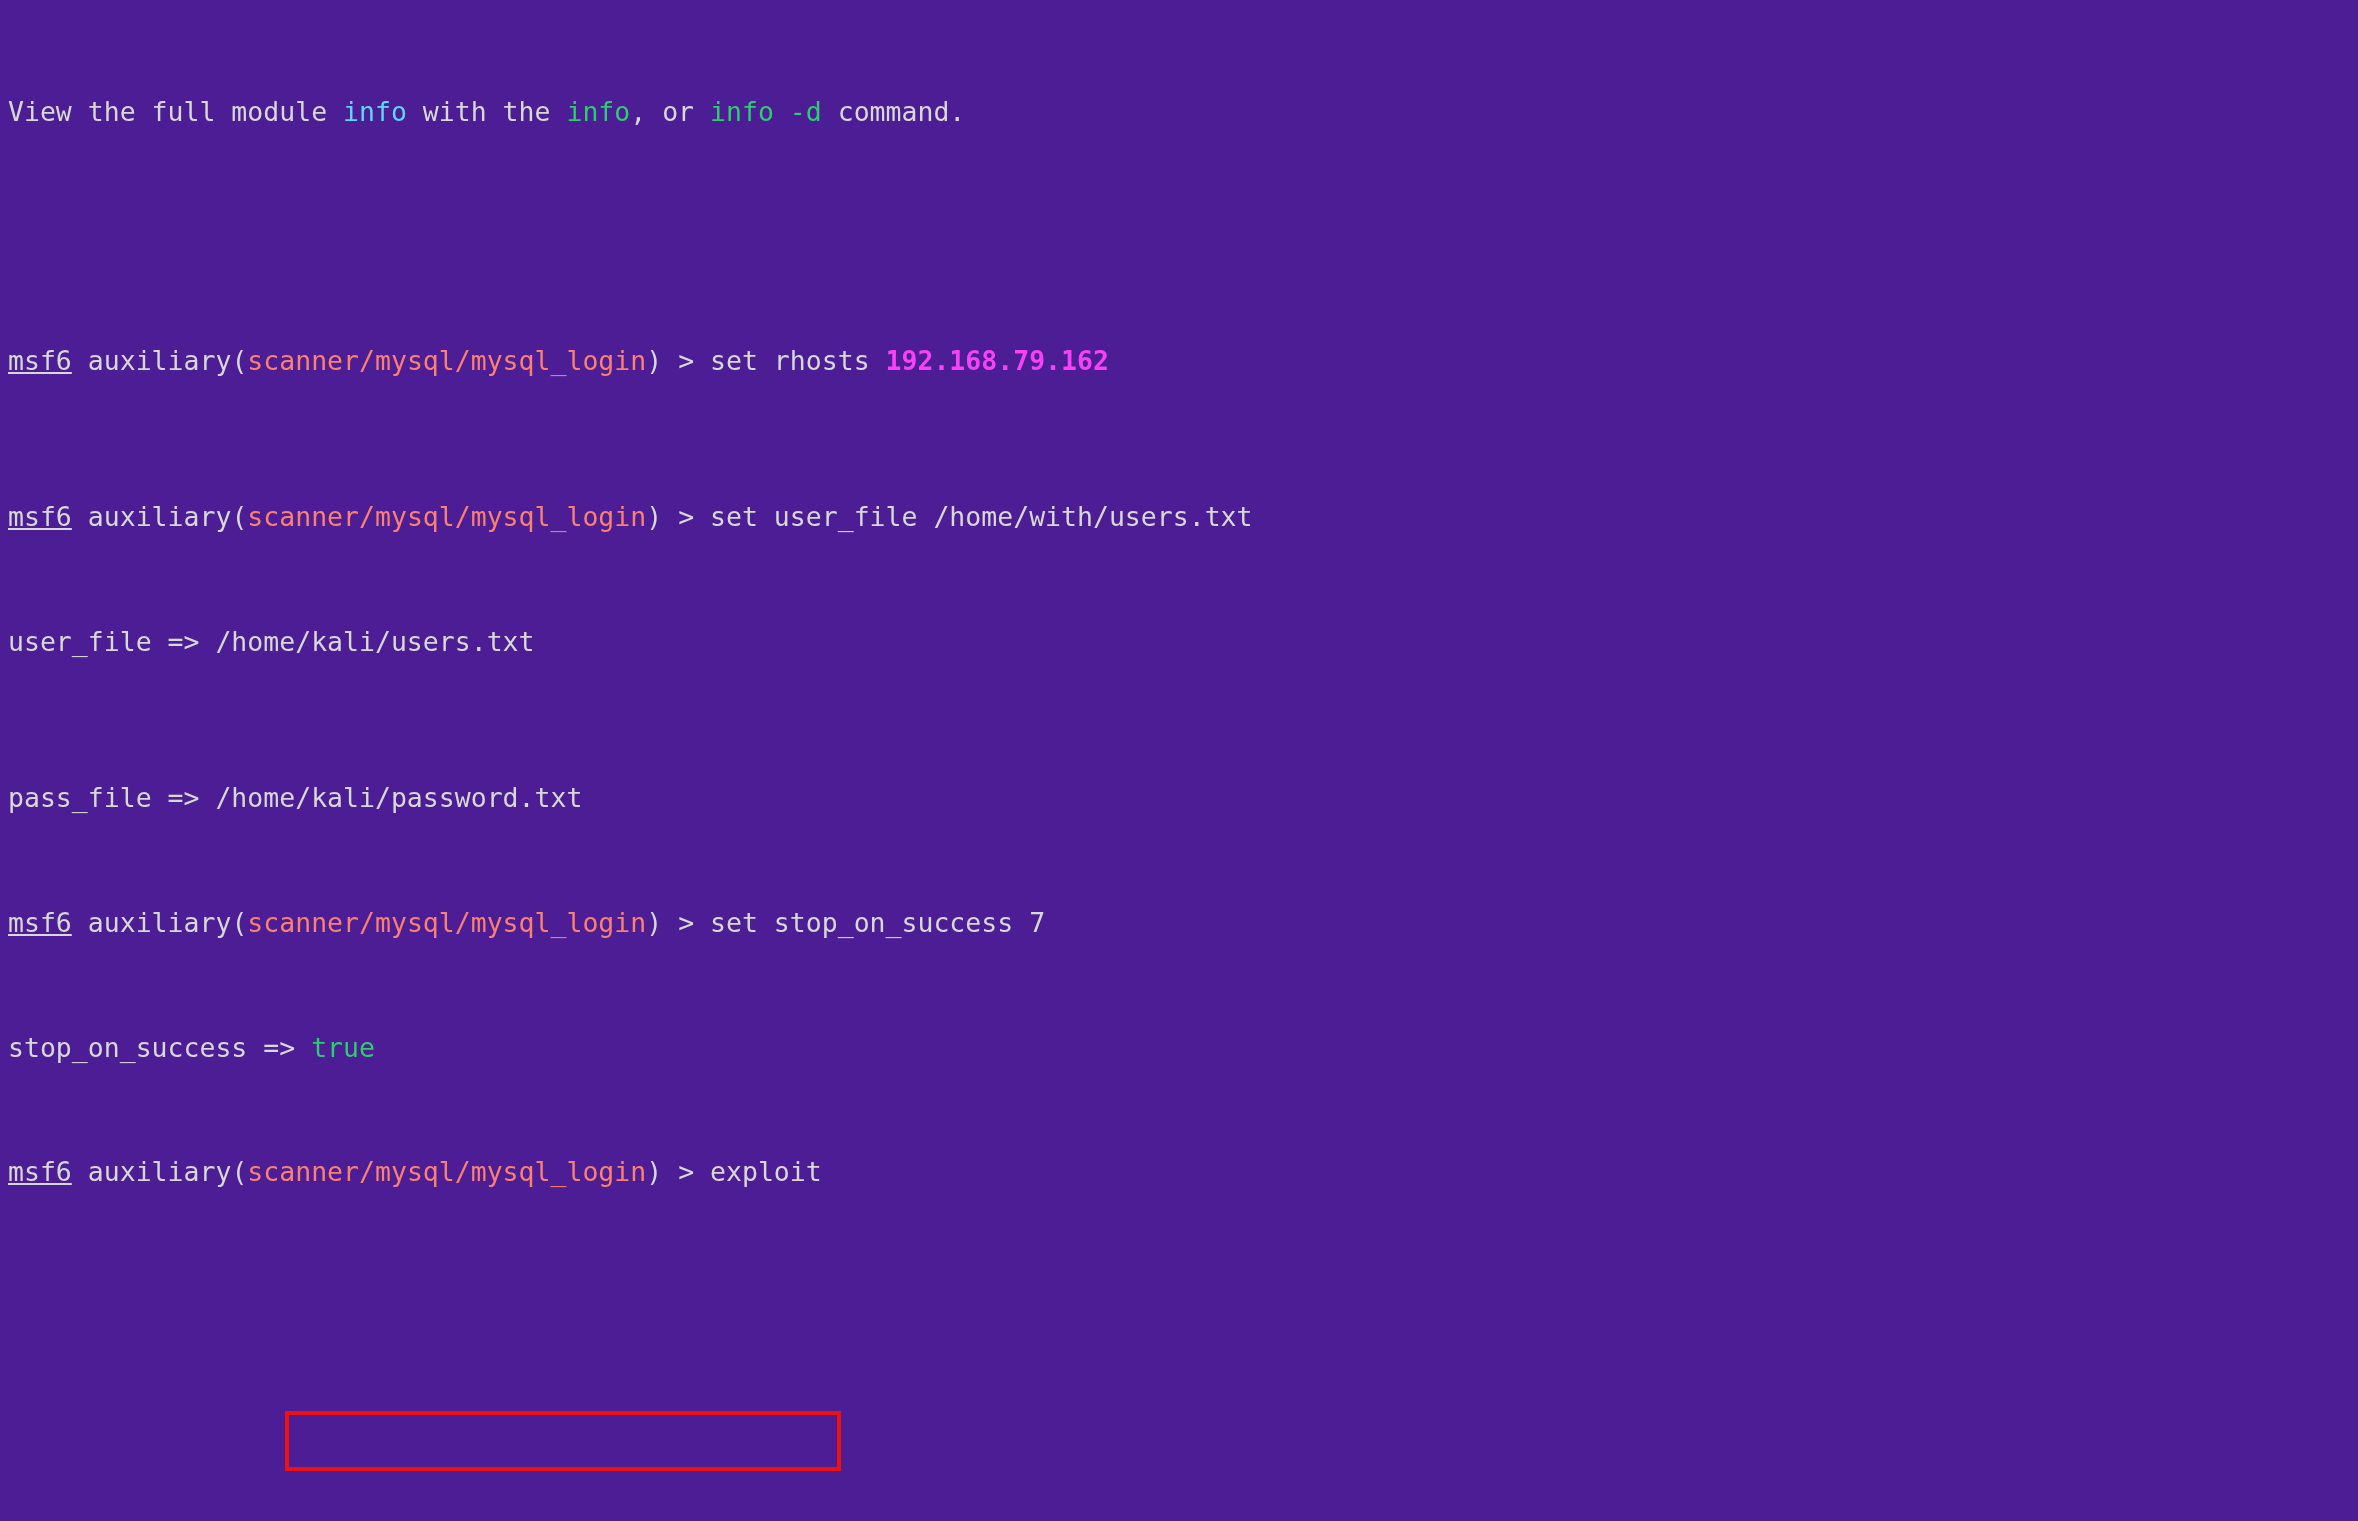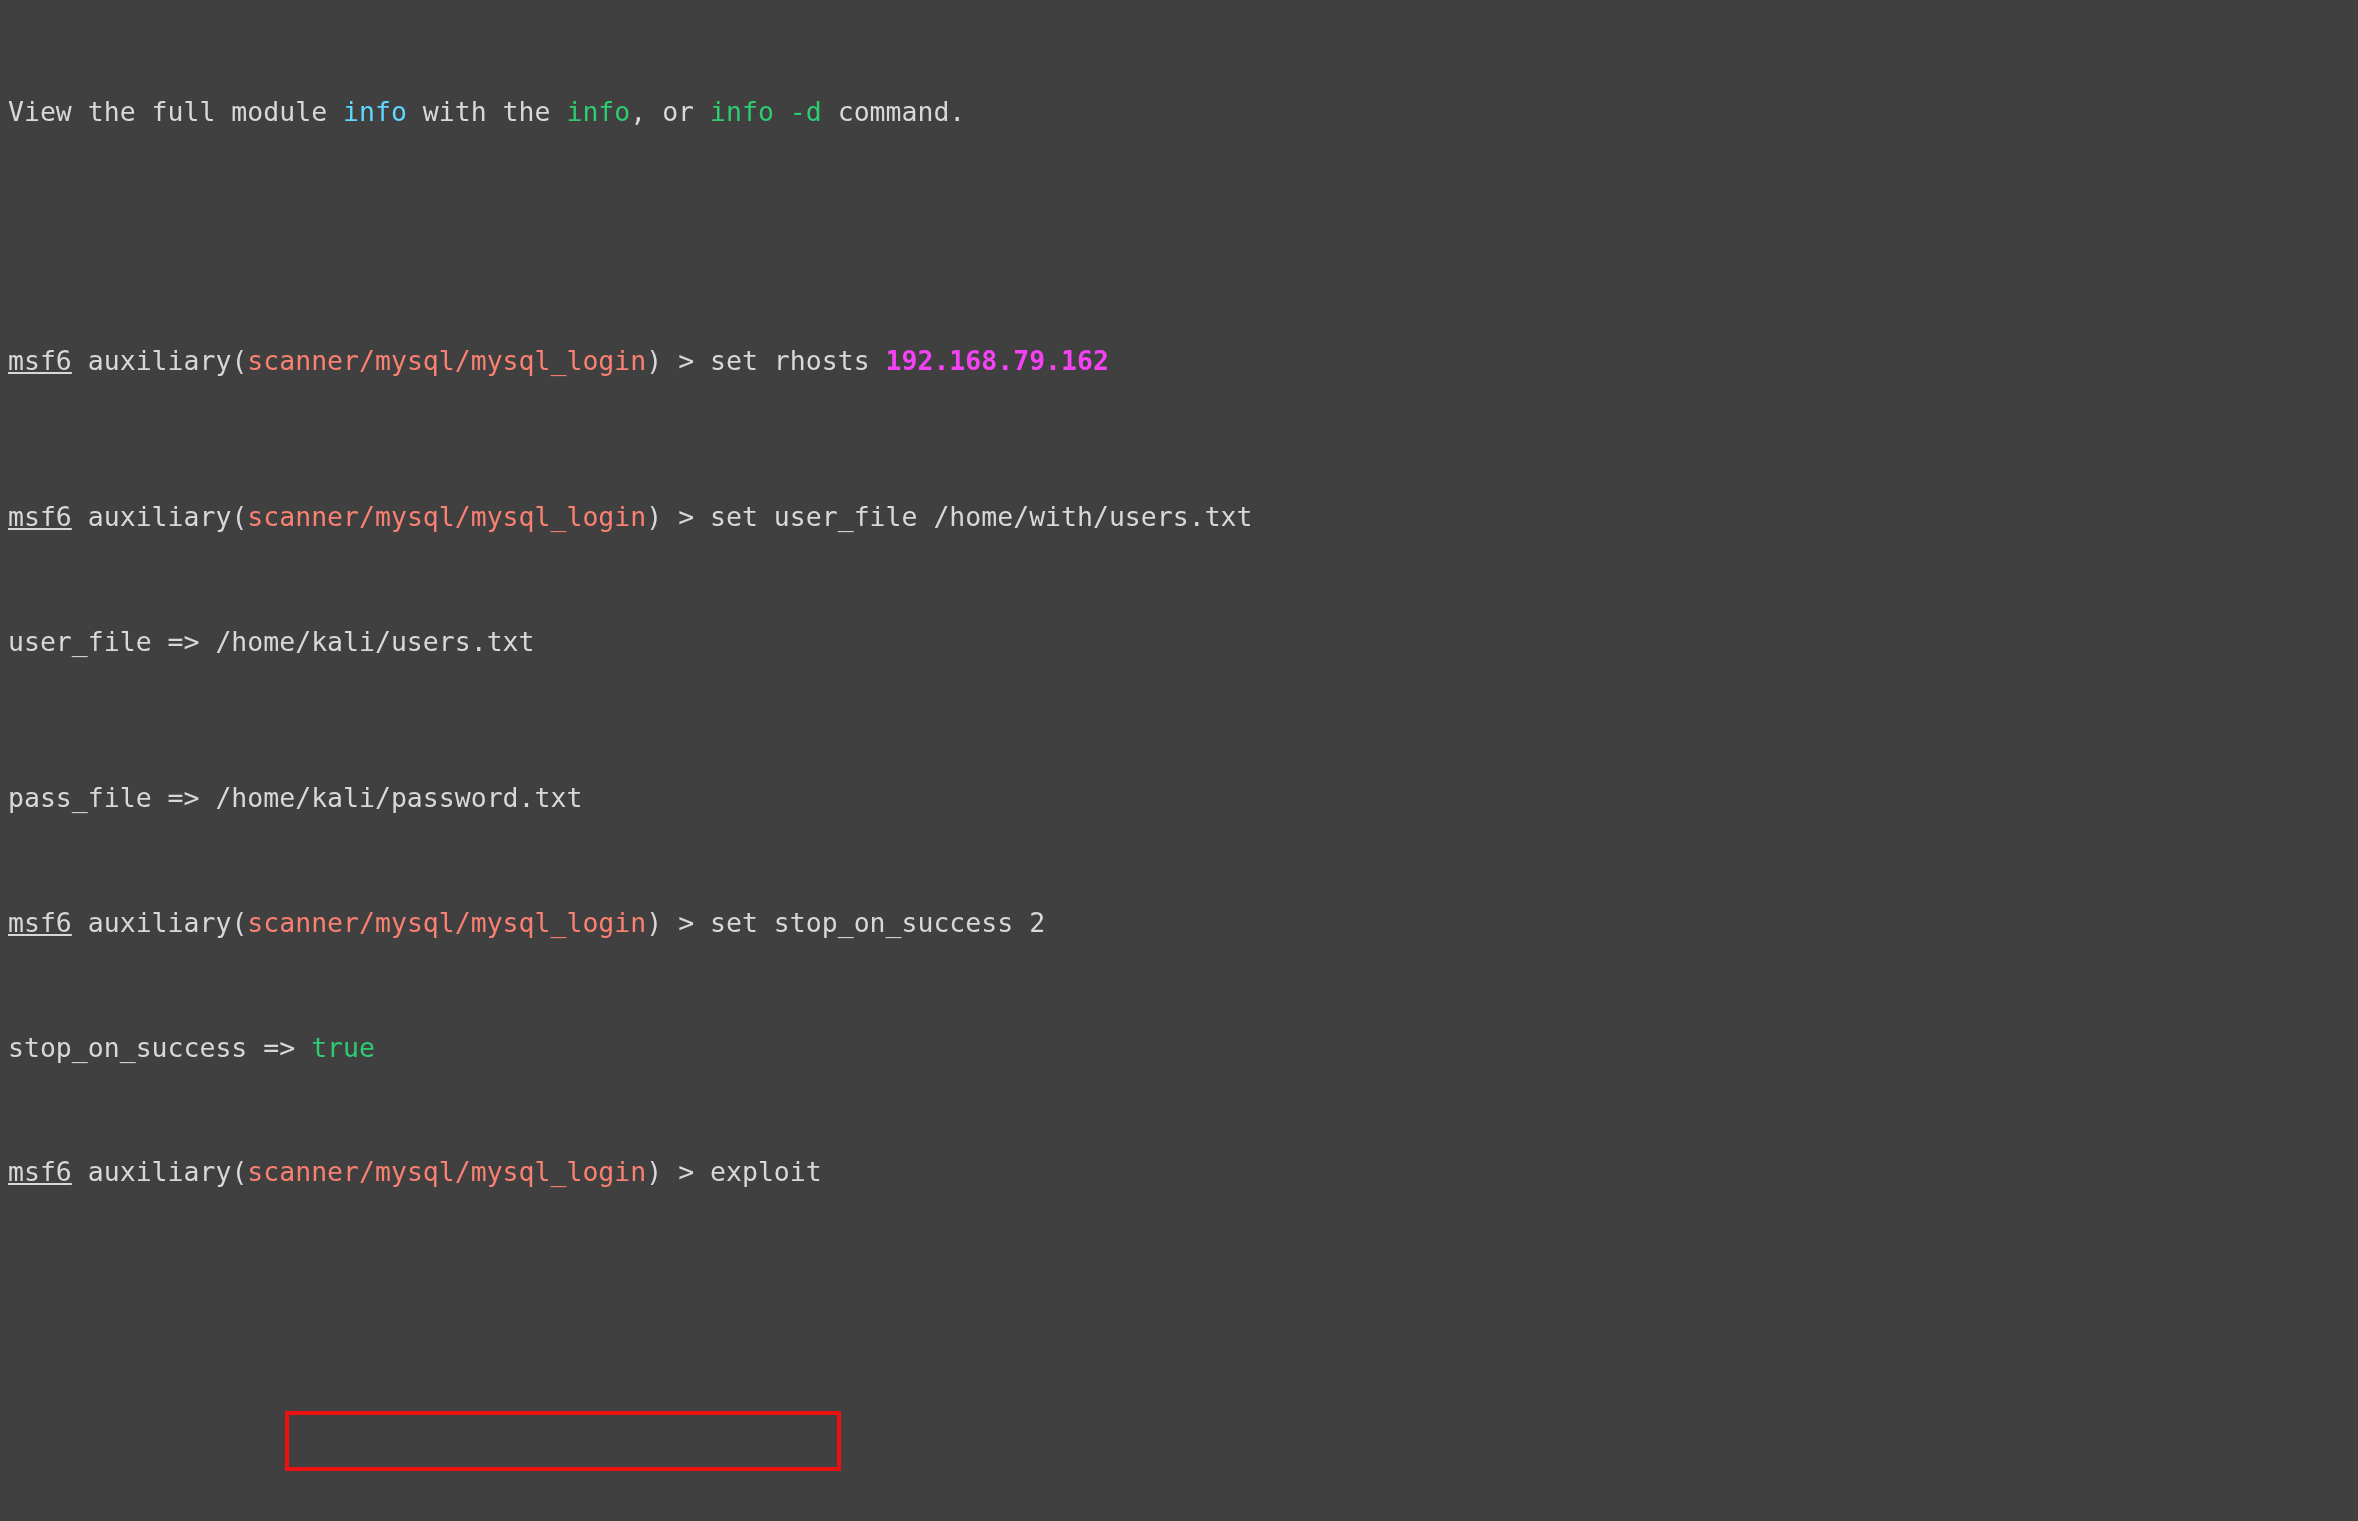--- a/index.html
+++ b/index.html
@@ -17,7 +17,7 @@
     position: relative;
     width: 2358px;
     height: 1521px;
-    background: #404040;
+    background: #4c1d95;
     padding: 0;
     box-sizing: border-box;
   }

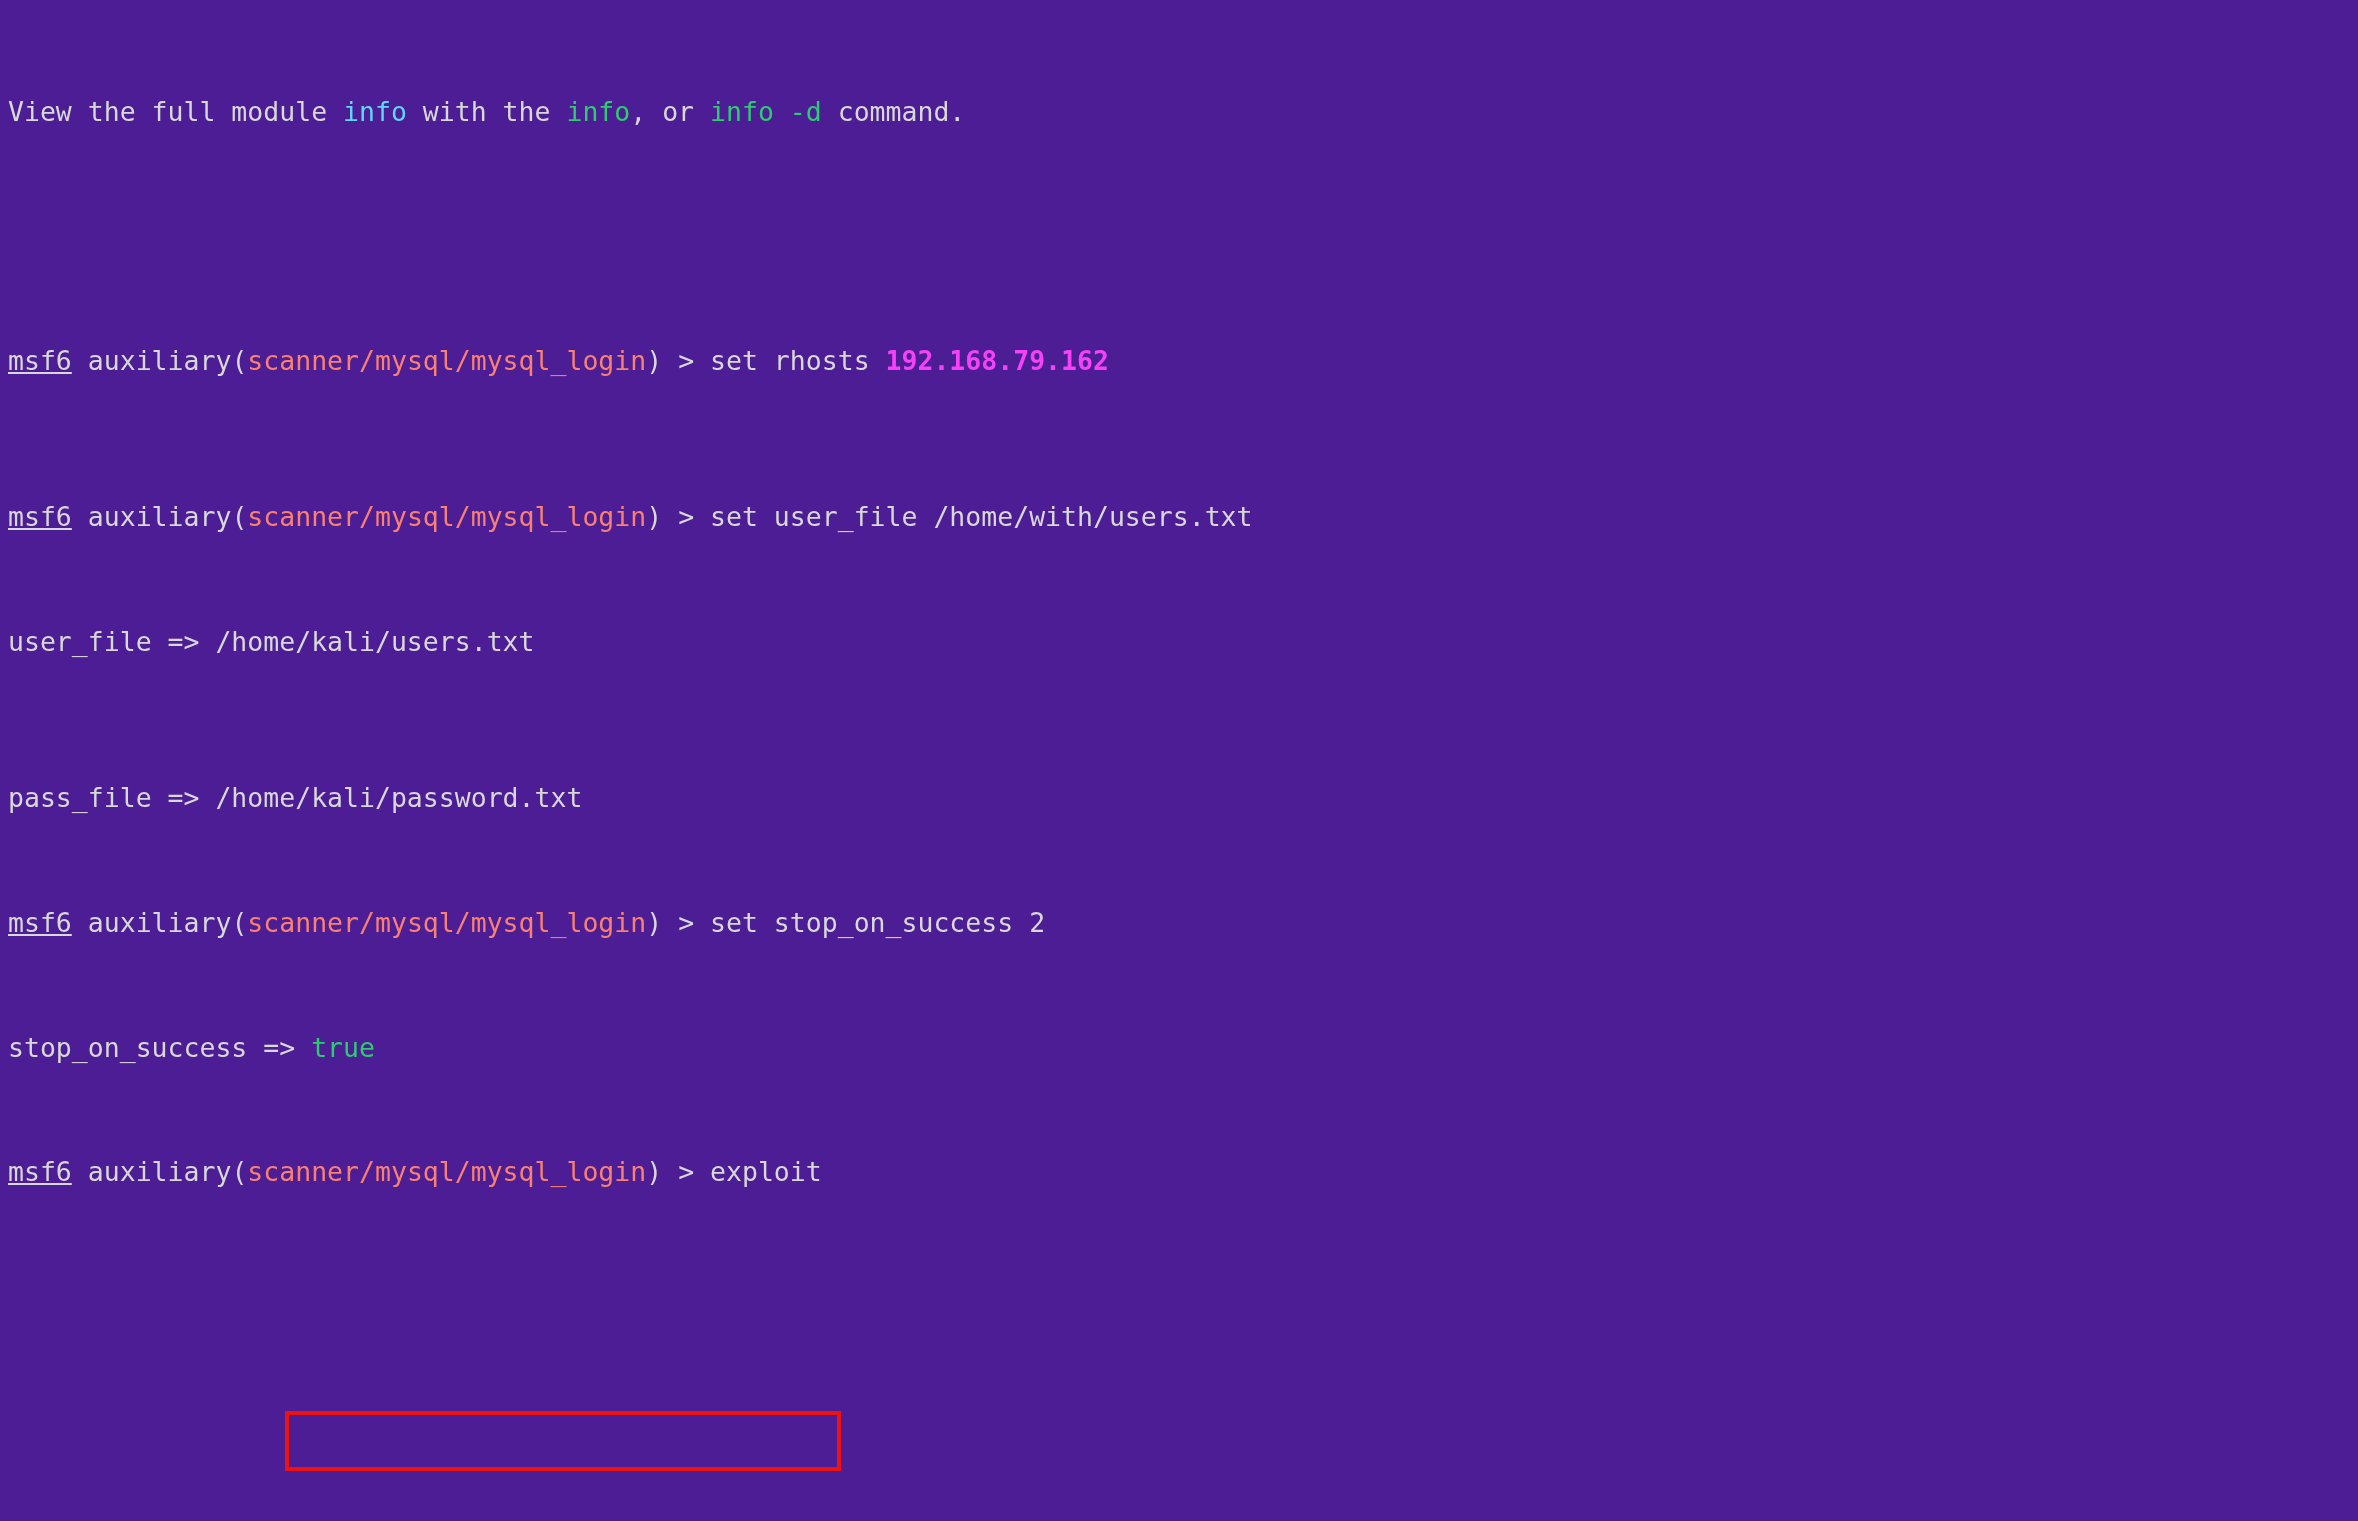--- a/index.html
+++ b/index.html
@@ -75,7 +75,7 @@
 
     <div class="line"><span class="c-white">pass_file =&gt; /home/kali/password.txt</span></div>
 
-    <div class="line"><span class="c-white u">msf6</span><span class="c-white"> </span><span class="c-white">auxiliary(</span><span class="c-salmon">scanner/mysql/mysql_login</span><span class="c-white">)</span><span class="c-white"> &gt; </span><span class="c-white">set stop_on_success 2</span></div>
+    <div class="line"><span class="c-white u">msf6</span><span class="c-white"> </span><span class="c-white">auxiliary(</span><span class="c-salmon">scanner/mysql/mysql_login</span><span class="c-white">)</span><span class="c-white"> &gt; </span><span class="c-white">set stop_on_success 7</span></div>
 
     <div class="line"><span class="c-white">stop_on_success =&gt; </span><span class="c-green">true</span></div>
 

